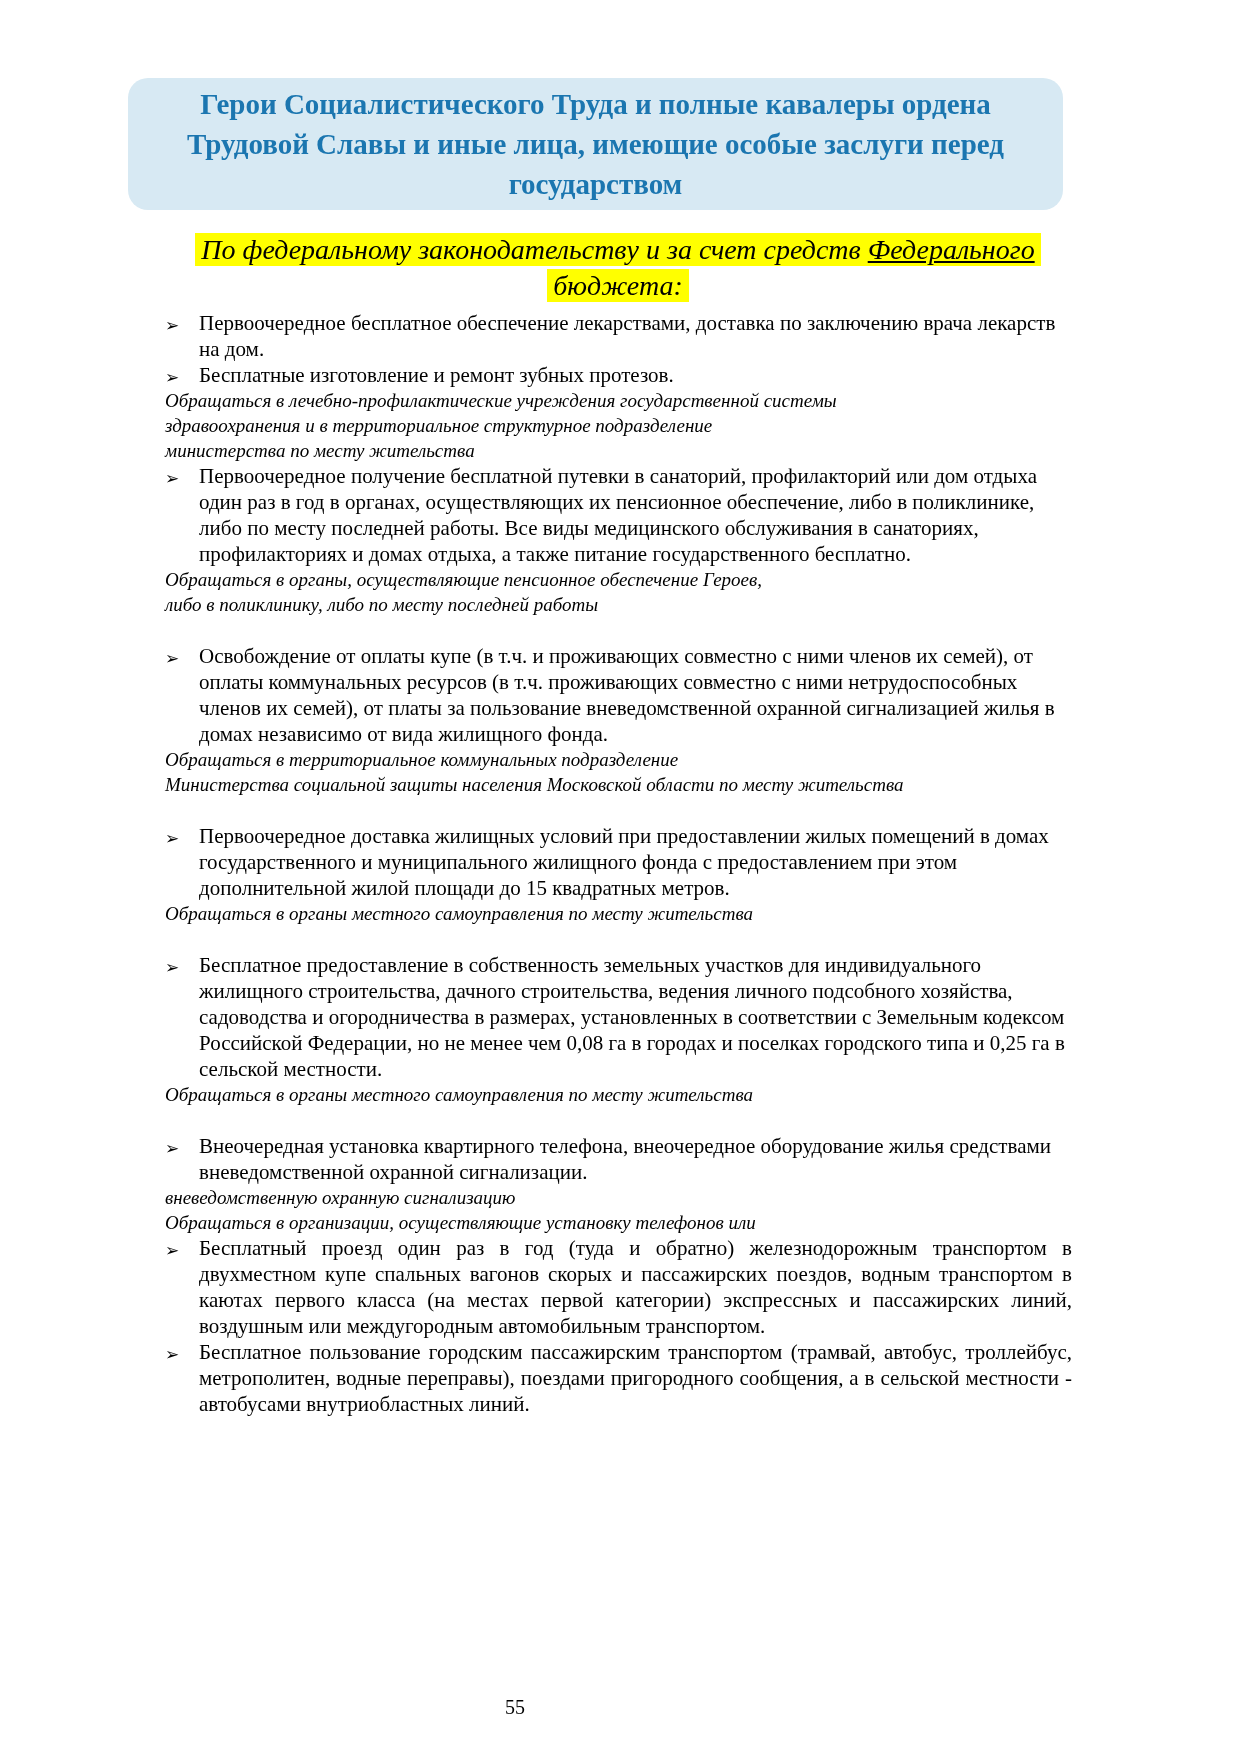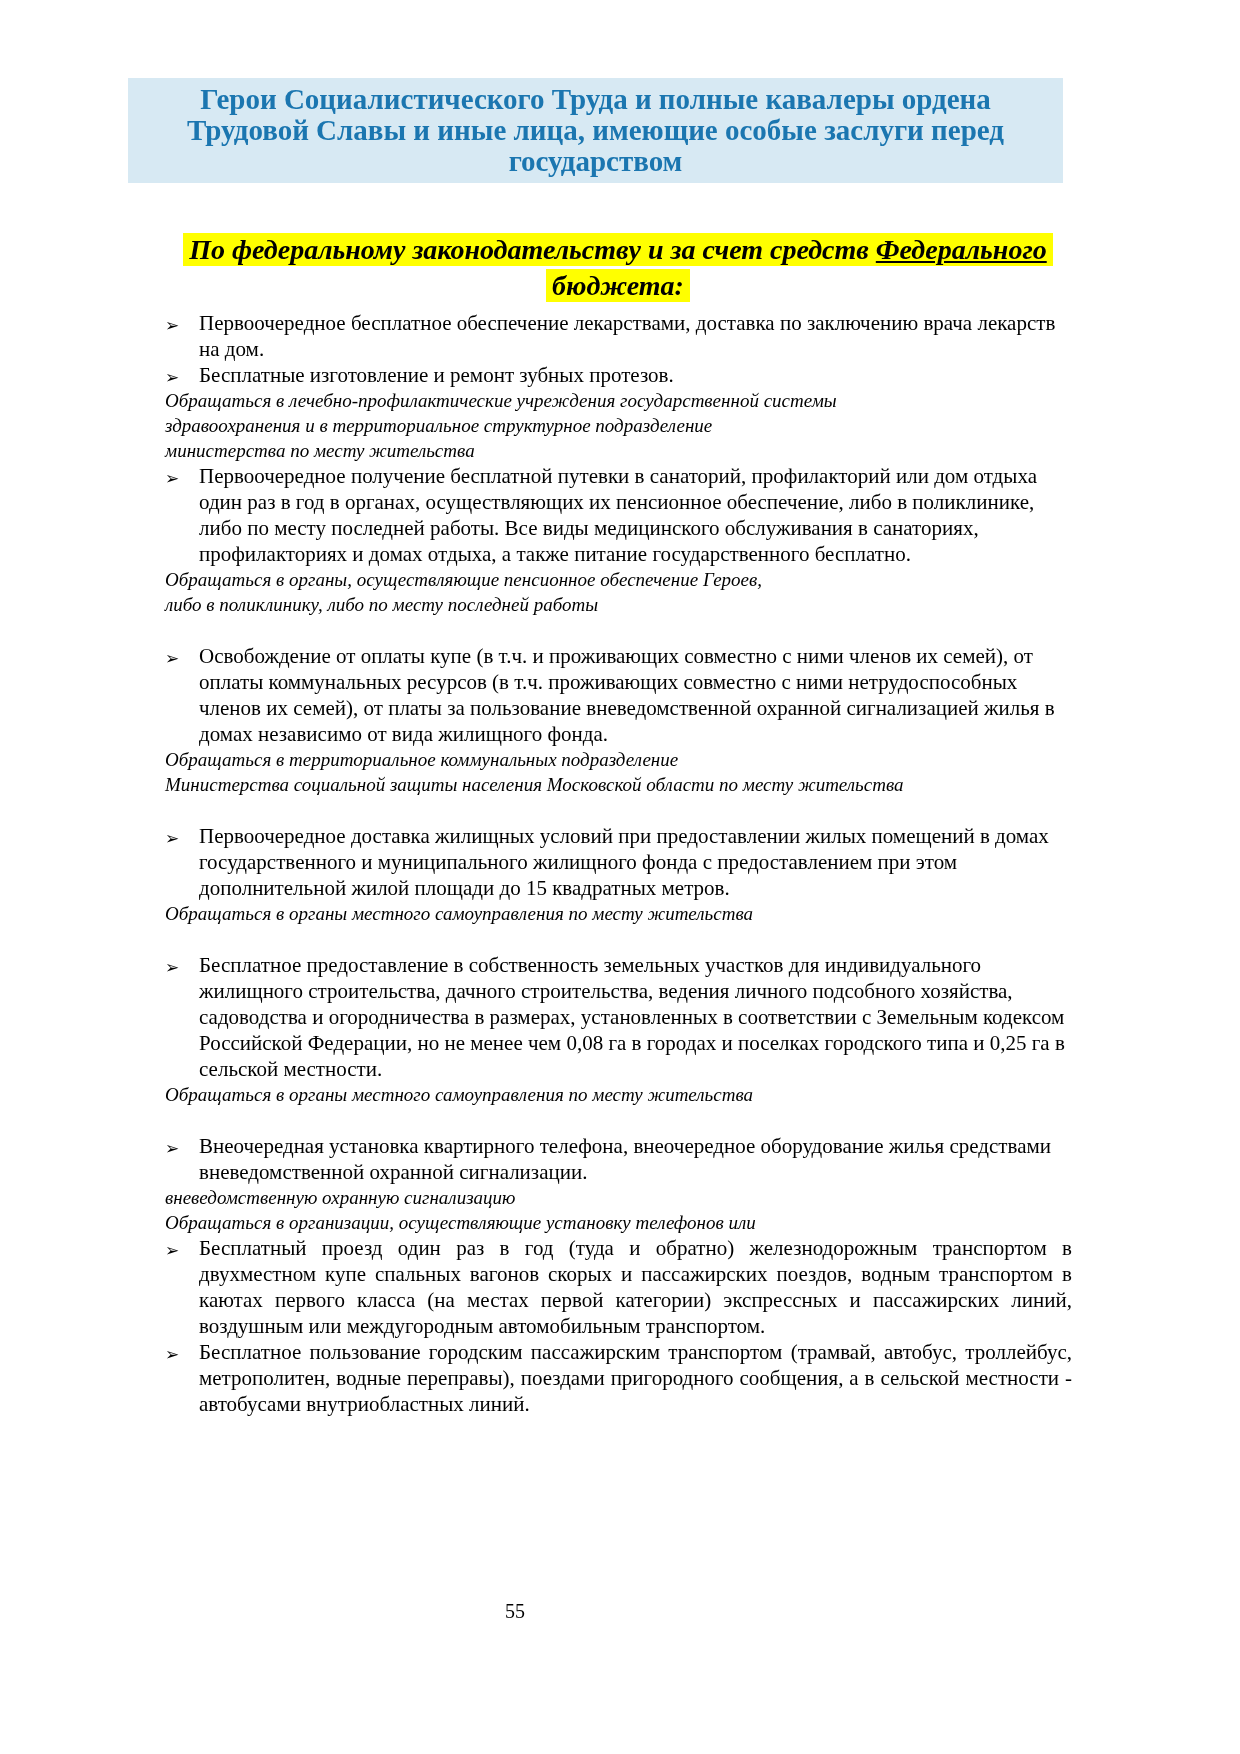--- a/index.html
+++ b/index.html
@@ -14,8 +14,8 @@
   .header-block {
     position:absolute; left:128px; top:78px; width:935px;
     background:#d7e9f3; color:#1b76b0;
-    font-weight:bold; font-size:29px; line-height:31px;
-    text-align:center; padding:6px 24px; box-sizing:border-box;
+    font-weight:bold; font-size:29px; line-height:40px;
+    text-align:center; padding:6px 24px; box-sizing:border-box;border-radius:20px;
   }
 
   

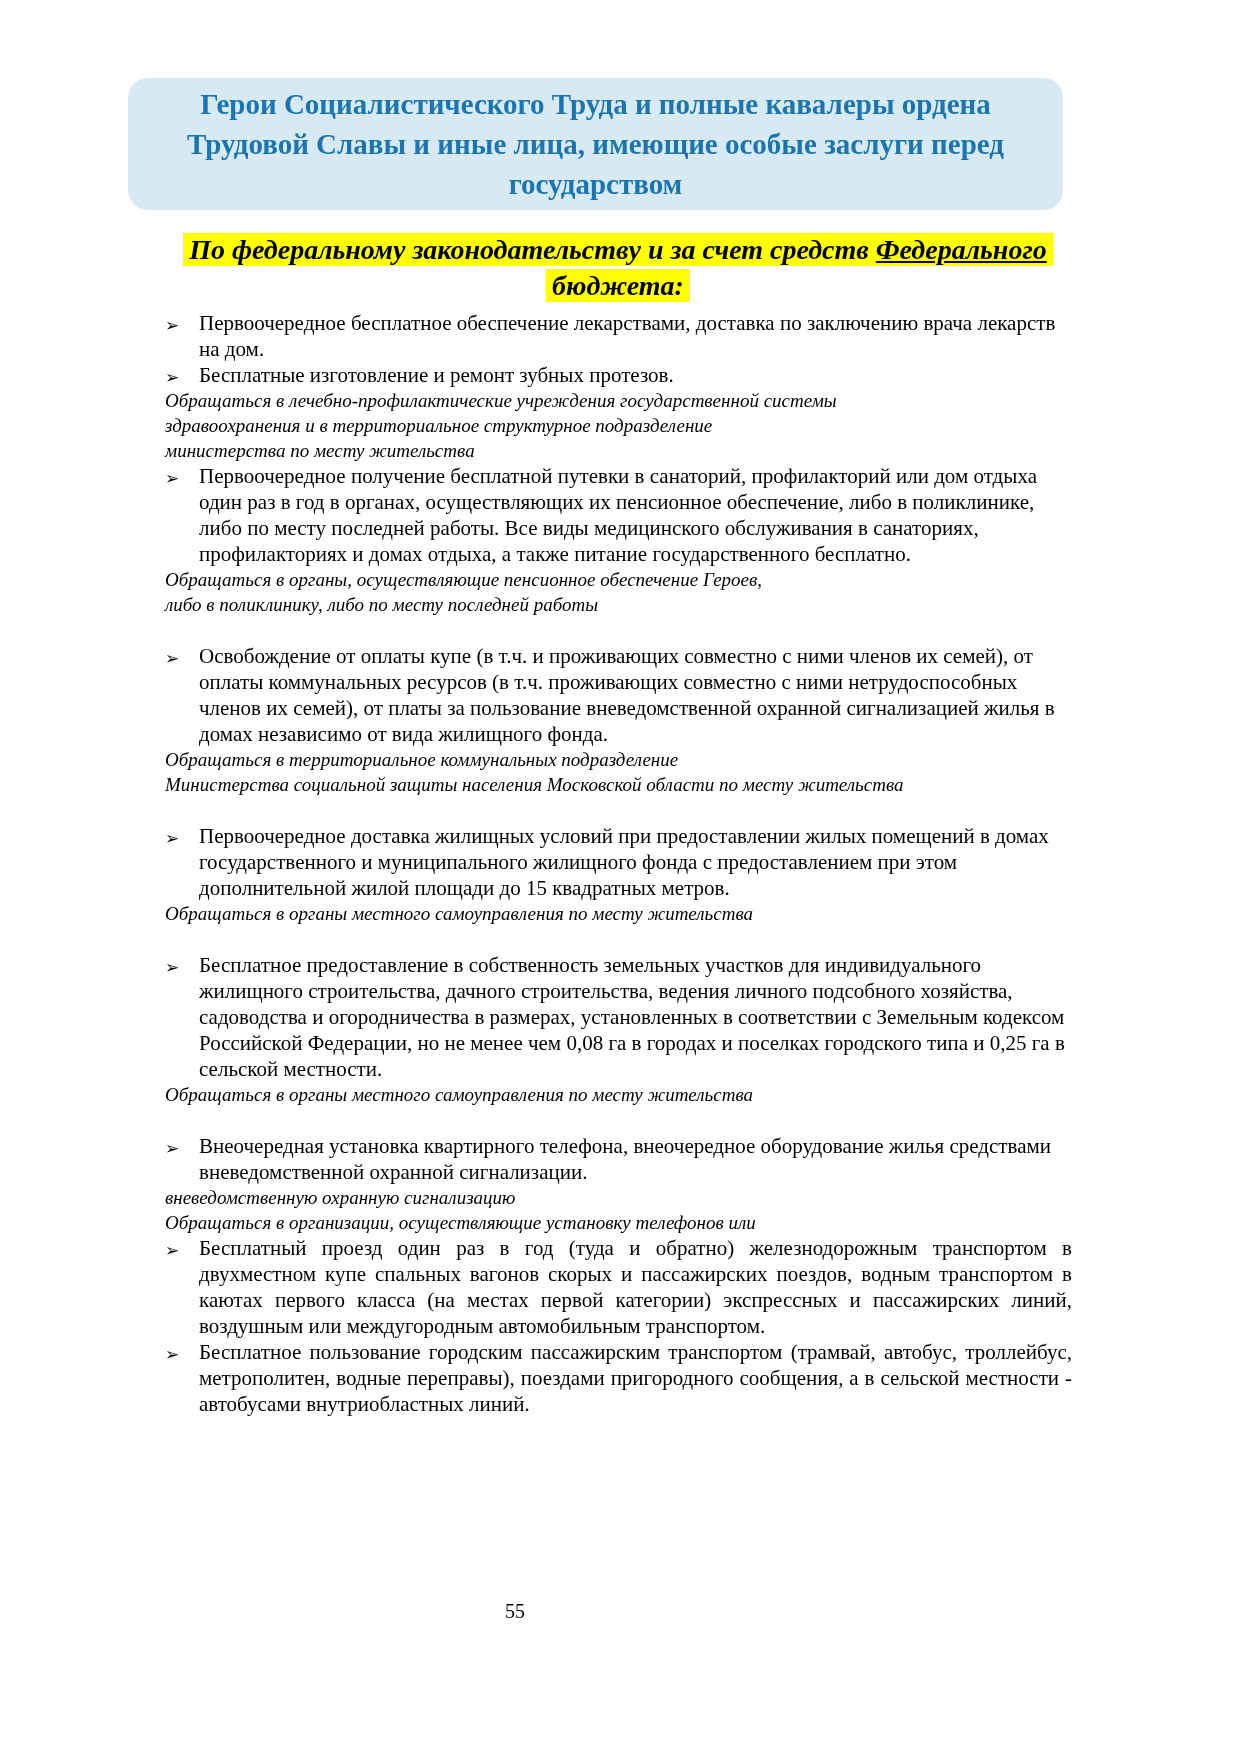--- a/index.html
+++ b/index.html
@@ -23,7 +23,7 @@
 
   .section-title {
     width:980px; margin:0 0 6px 128px; text-align:center;
-    font-size:28px; line-height:36px; font-weight:bold; font-style:italic;
+    font-size:28px; line-height:36px; font-weight:normal; font-style:italic;
   }
   .section-title .hl { background:#ffff00; padding:1px 6px; }
   .section-title .u { text-decoration:underline; }

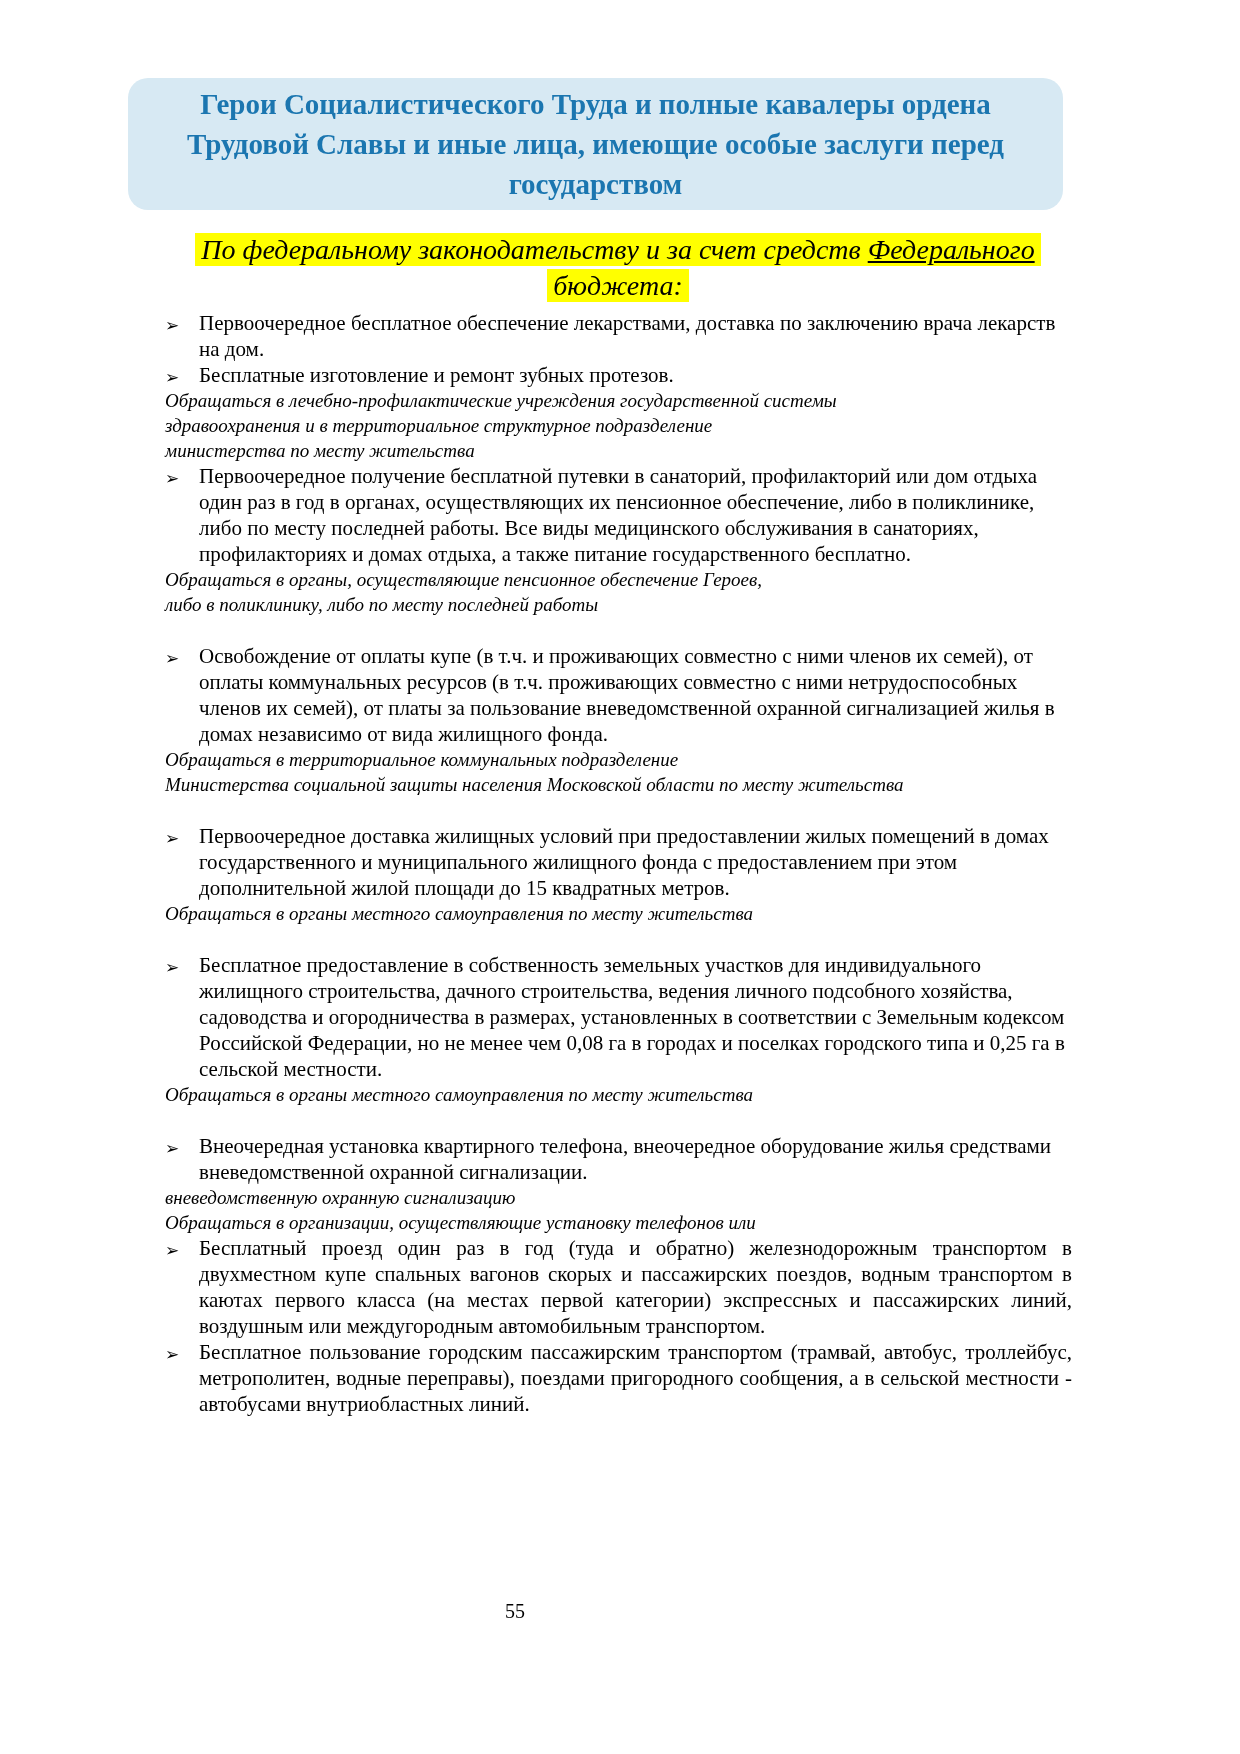--- a/index.html
+++ b/index.html
@@ -49,7 +49,7 @@
   .note-pad { margin-bottom:14px; }
 
   .page-number {
-    position:absolute; left:0; top:1600px; width:1030px;
+    position:absolute; left:0; top:1696px; width:1030px;
     text-align:center; font-size:20px;
   }
 </style>

